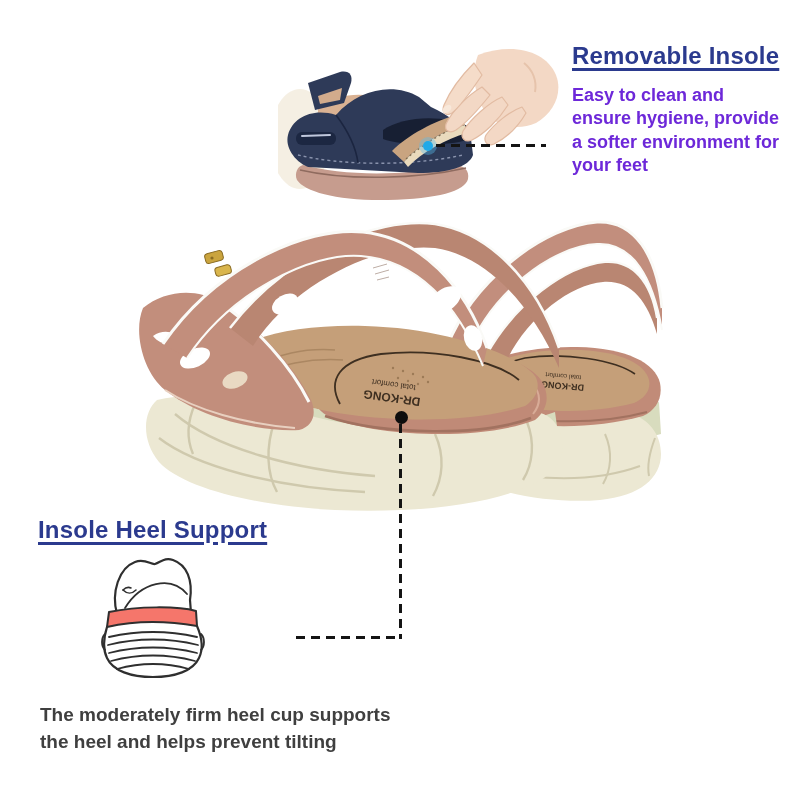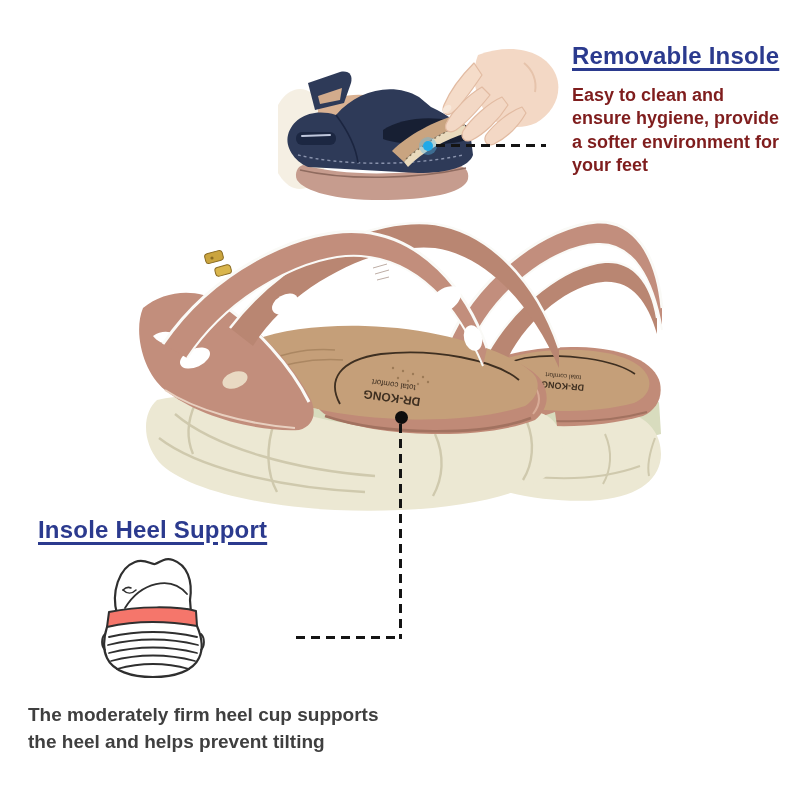--- a/index.html
+++ b/index.html
@@ -14,7 +14,7 @@
     letter-spacing:.2px;white-space:nowrap;
   }
   .callout-desc{
-    position:absolute;font-weight:bold;font-size:18px;color:#7f1d1d;line-height:1.3;
+    position:absolute;font-weight:bold;font-size:18px;color:#6d28d9;line-height:1.3;
   }
   .callout-desc.bottom{font-size:19px;line-height:1.42;color:#3f3f3f;}
   .dash-h{position:absolute;height:3px;

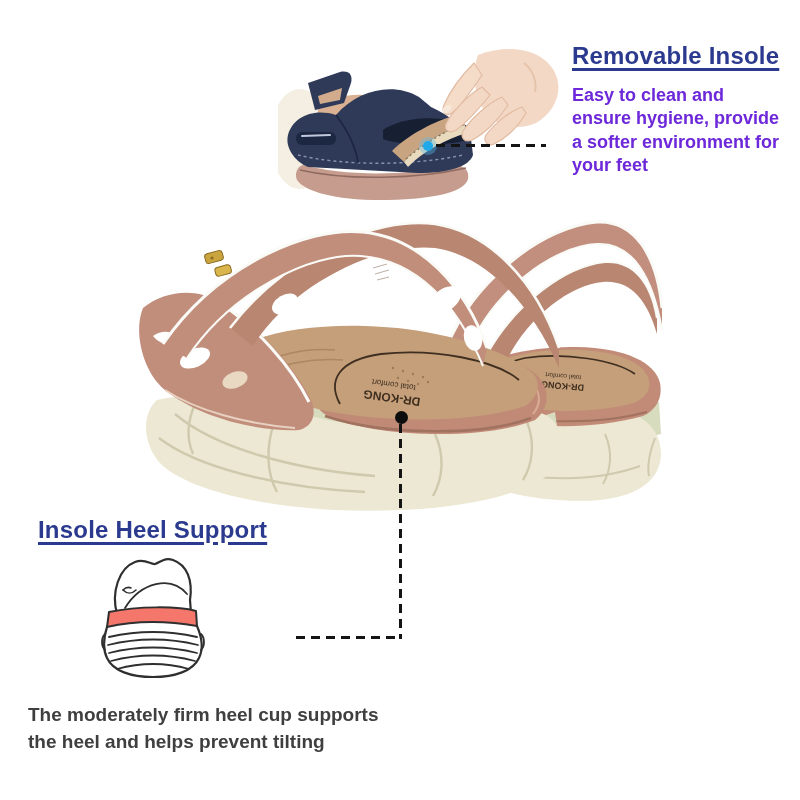--- a/index.html
+++ b/index.html
@@ -198,7 +198,7 @@
   <div class="dash-v" style="left:399px;top:424px;height:215px"></div>
   <div class="dash-h" style="left:296px;top:636px;width:106px"></div>
   <div class="callout-title" style="left:38px;top:516px">Insole Heel Support</div>
-  <div class="callout-desc bottom" style="left:28px;top:702px;width:378px">The moderately firm heel cup supports the heel and helps prevent tilting</div>
+  <div class="callout-desc bottom" style="left:40px;top:702px;width:378px">The moderately firm heel cup supports the heel and helps prevent tilting</div>
 
 </div>
 

